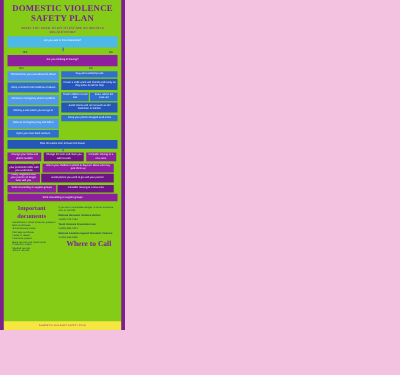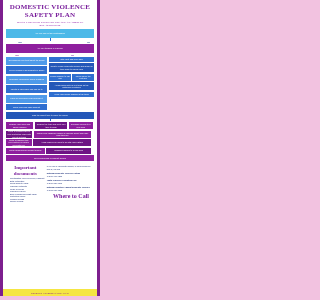--- a/index.html
+++ b/index.html
@@ -9,8 +9,8 @@
     font-family:"Liberation Sans", sans-serif;
   }
   .poster{
-    position:relative;width:100px;height:296px;
-    background:#ffffff;
+    position:relative;width:100px;height:264px;
+    background:#84cc16;
     box-sizing:border-box;
     border-left:3px solid #7d1f8e;
     border-right:3px solid #7d1f8e;

